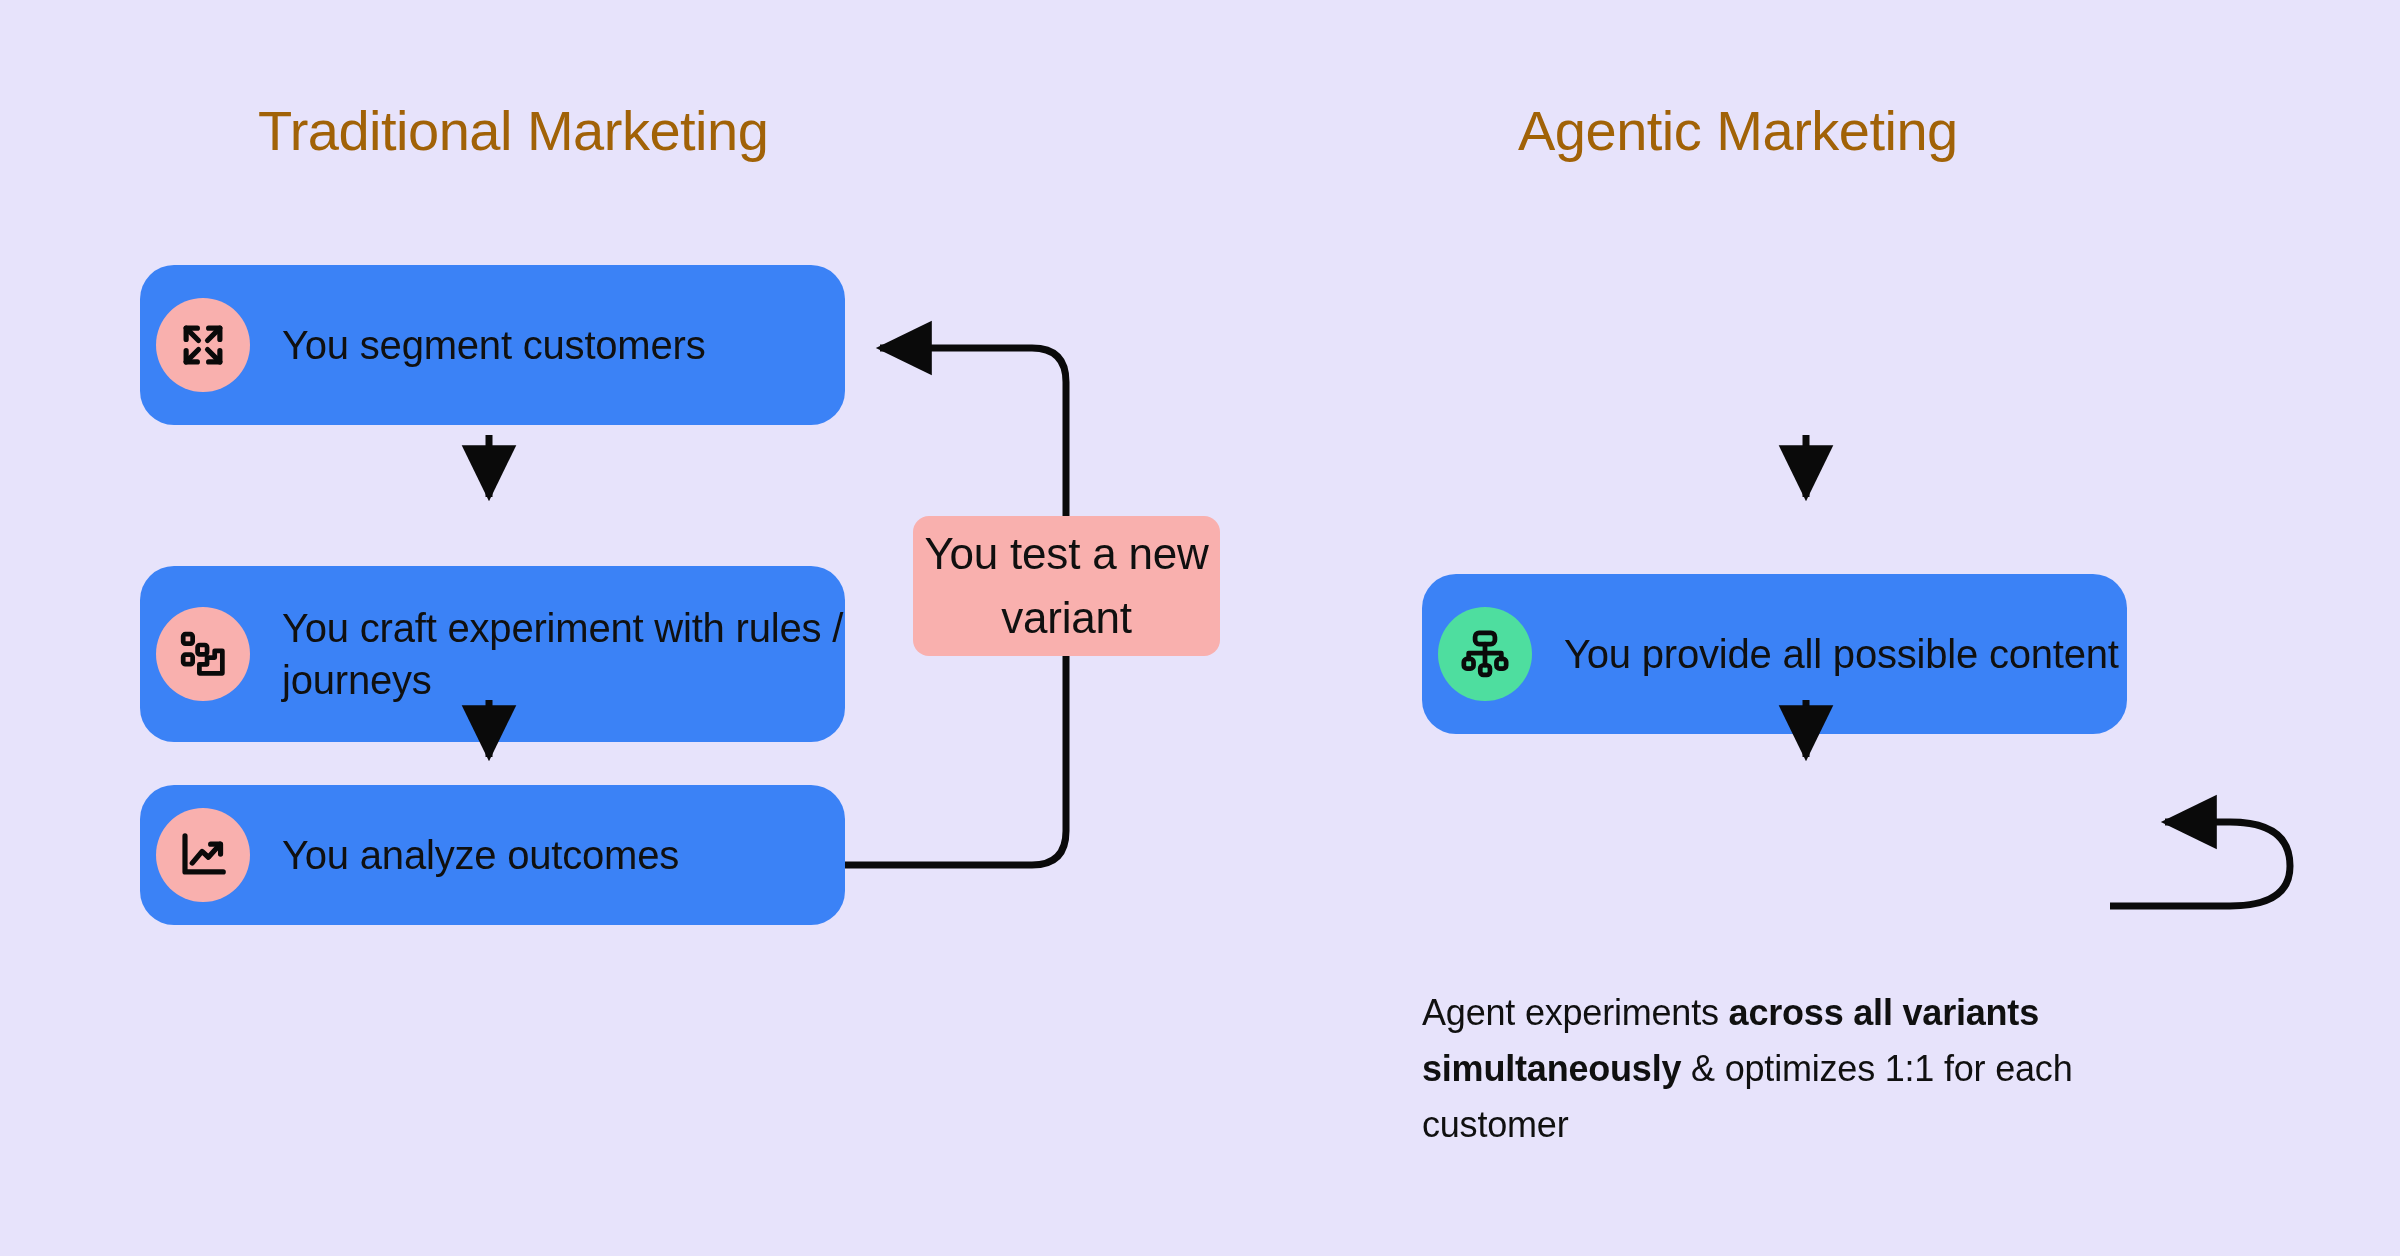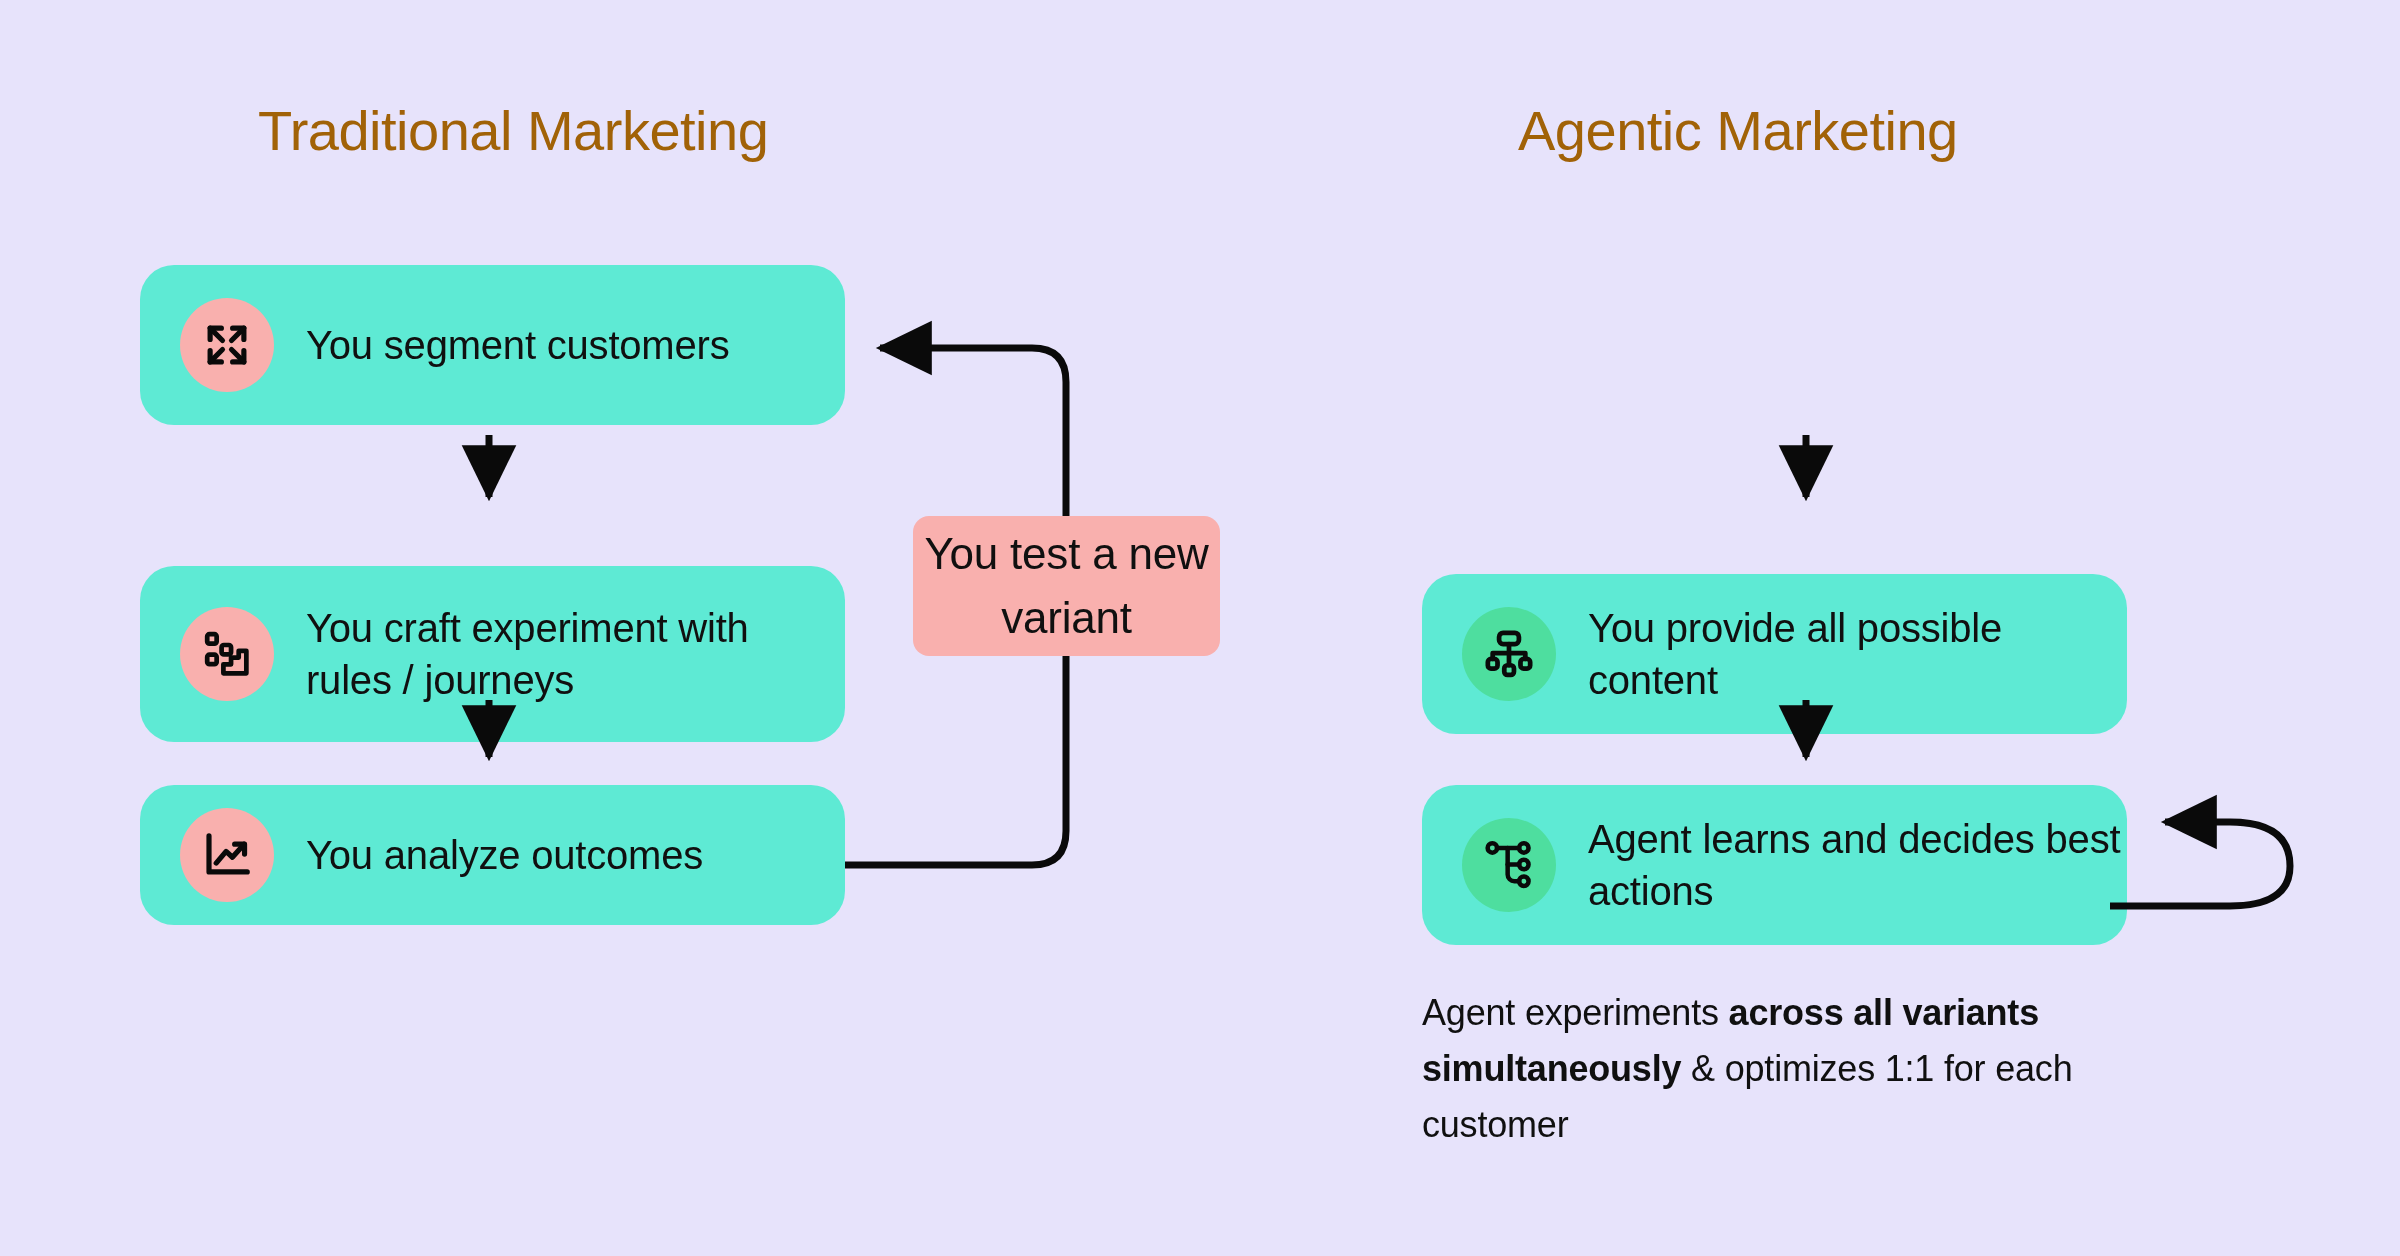--- a/index.html
+++ b/index.html
@@ -28,12 +28,12 @@
   
   .card{
     position:absolute;
-    background:#5eead4;
+    background:#3b82f6;
     border-radius:34px;
     display:flex;
     align-items:center;
     box-sizing:border-box;
-    padding-left:40px;
+    padding-left:16px;
   }
   .card-icon{
     width:94px;height:94px;

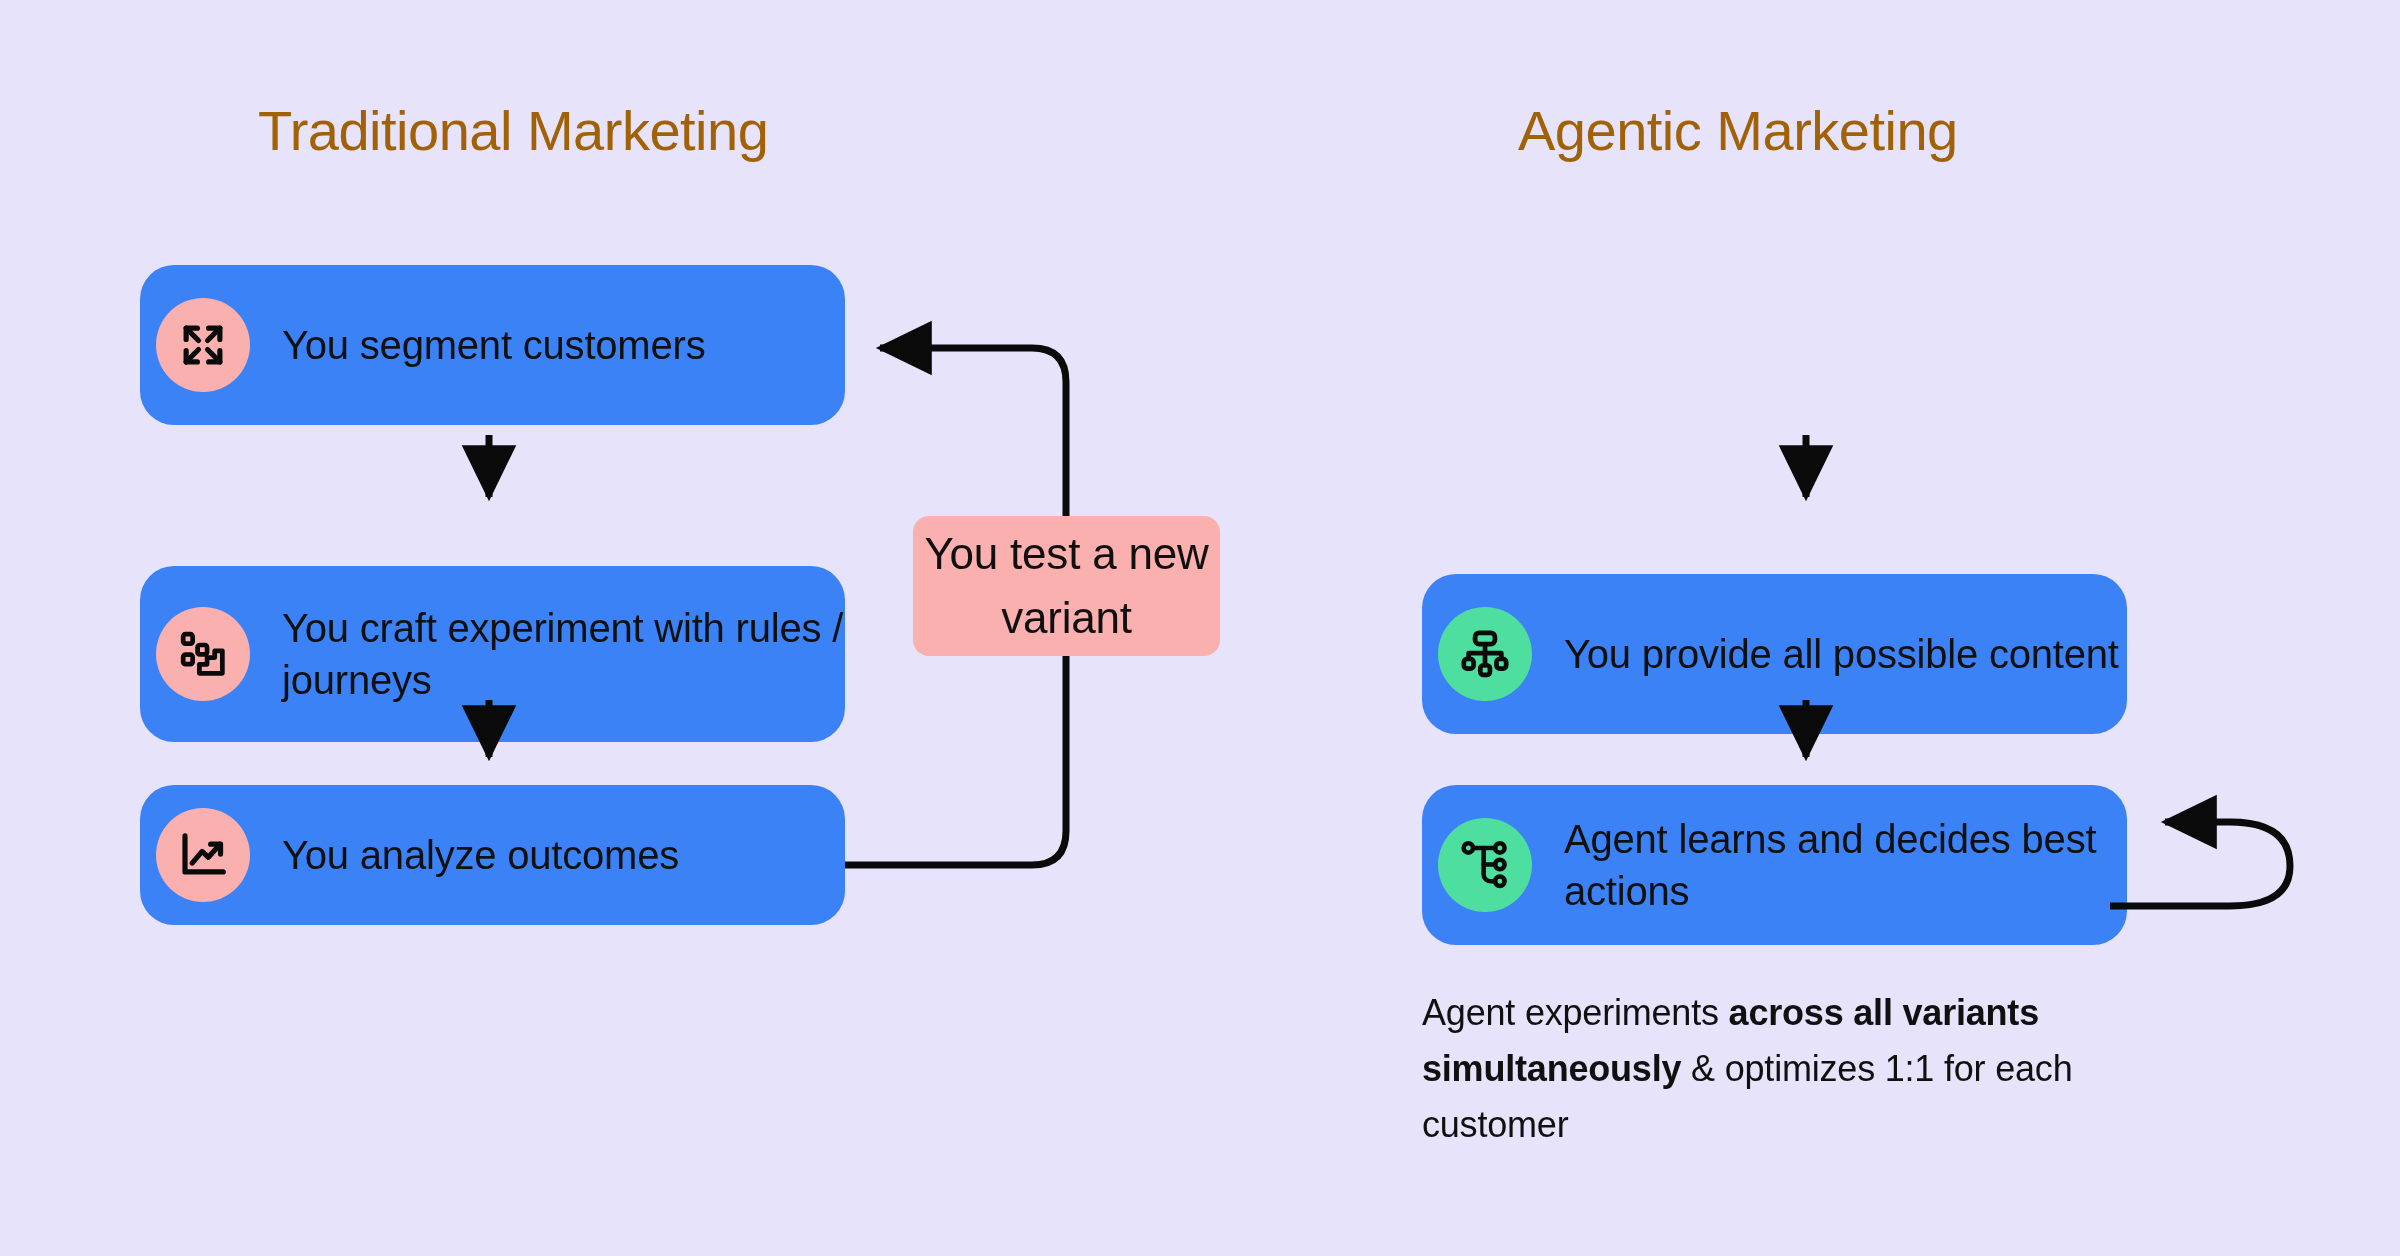--- a/index.html
+++ b/index.html
@@ -176,20 +176,6 @@
     <div class="card-label">You provide all possible content</div>
   </div>
 
-  <div class="card" id="card-r3">
-    <div class="card-icon icon-green">
-      <svg width="54" height="54" viewBox="0 0 24 24" fill="none" stroke="#0a0a0a" stroke-width="2.0" stroke-linecap="round" stroke-linejoin="round">
-        <circle cx="4.6" cy="4.4" r="2.1"></circle>
-        <circle cx="18.6" cy="4.4" r="2.1"></circle>
-        <circle cx="18.6" cy="11.8" r="2.1"></circle>
-        <circle cx="18.6" cy="19.2" r="2.1"></circle>
-        <line x1="6.7" y1="4.4" x2="16.5" y2="4.4"></line>
-        <path d="M11.4 4.4 L11.4 16.2 A3.0 3.0 0 0 0 14.4 19.2 L16.5 19.2"></path>
-        <line x1="11.4" y1="11.8" x2="16.5" y2="11.8"></line>
-      </svg>
-    </div>
-    <div class="card-label">Agent learns and decides best actions</div>
-  </div>
 
   <div id="agent-note">
     <span>Agent experiments </span><b>across all variants simultaneously</b><span> &amp; optimizes 1:1 for each customer</span>

